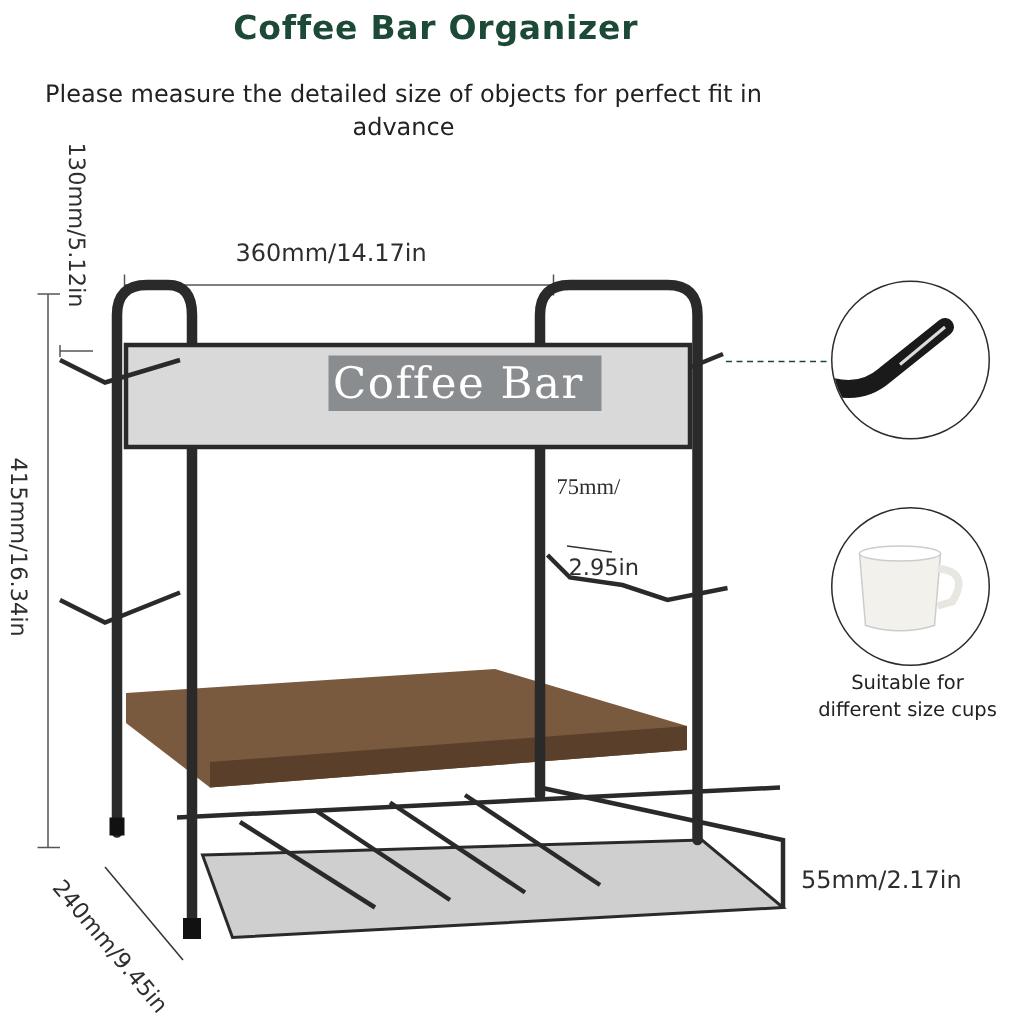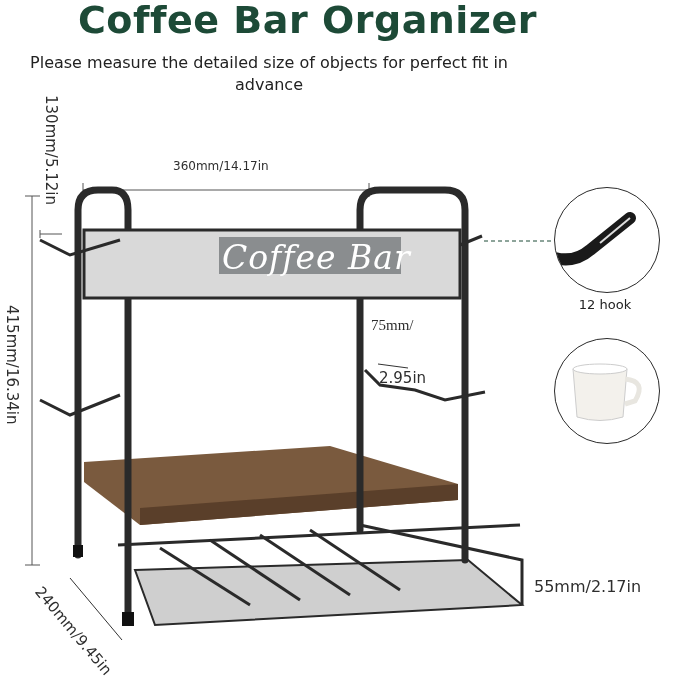--- a/index.html
+++ b/index.html
@@ -4,7 +4,7 @@
 <style>
   html,body{margin:0;padding:0;background:#fff;}
   body{width:679px;height:687px;position:relative;overflow:hidden;font-family:"DejaVu Sans",sans-serif;}
-  .title{position:absolute;left:17px;top:0;width:581px;text-align:center;font-weight:bold;font-size:38px;color:#1d4a37;letter-spacing:0.5px;line-height:40px;}
+  .title{position:absolute;left:0;top:0;width:581px;text-align:center;font-weight:bold;font-size:22px;color:#1d4a37;letter-spacing:0.5px;line-height:40px;}
   .subtitle{position:absolute;left:0;top:52px;width:538px;text-align:center;font-size:16px;color:#222;line-height:22px;}
   .dim{position:absolute;color:#2e2e2e;font-size:15px;white-space:nowrap;}
   .rot{transform-origin:left top;}

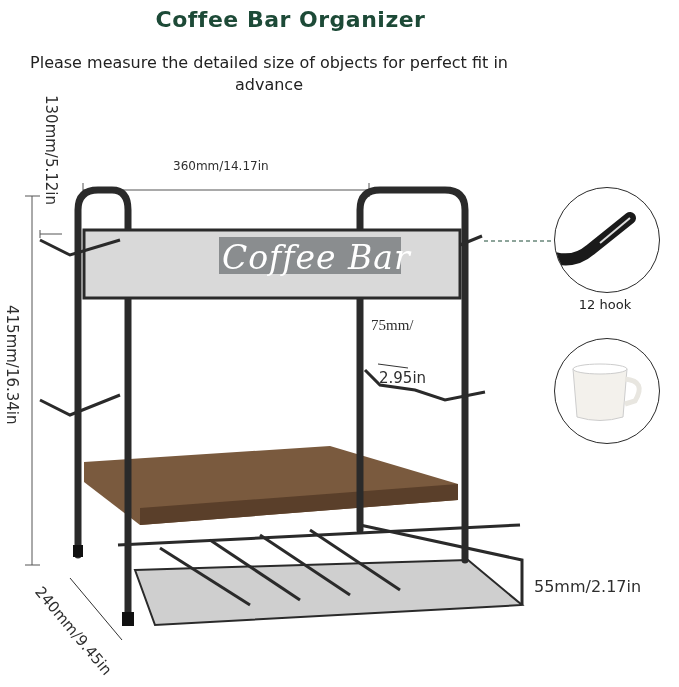--- a/index.html
+++ b/index.html
@@ -68,7 +68,7 @@
 
 <div class="dim" style="left:222px;top:238px;font-family:'DejaVu Serif',serif;font-size:33px;color:#fff;letter-spacing:1px;font-style:italic;">Coffee Bar</div>
 
-<div class="dim" style="left:157px;top:159px;font-size:12px;margin-left:16px;">360mm/14.17in</div>
+<div class="dim" style="left:157px;top:159px;font-size:16px;">360mm/14.17in</div>
 <div class="dim rot" style="left:60px;top:95px;transform:rotate(90deg);font-size:15px;">130mm/5.12in</div>
 <div class="dim rot" style="left:21px;top:305px;transform:rotate(90deg);font-size:15px;">415mm/16.34in</div>
 <div class="dim" style="left:371px;top:317px;font-size:15px;font-family:Liberation Serif, serif;">75mm/</div>

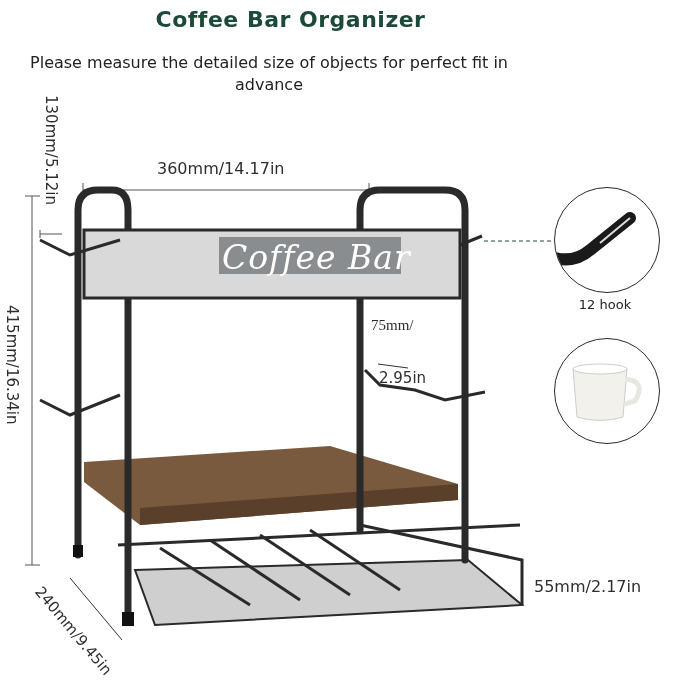--- a/index.html
+++ b/index.html
@@ -66,7 +66,7 @@
   <line x1="378" y1="364" x2="408" y2="368" stroke="#333"></line>
 </svg>
 
-<div class="dim" style="left:222px;top:238px;font-family:'DejaVu Serif',serif;font-size:33px;color:#fff;letter-spacing:1px;font-style:italic;">Coffee Bar</div>
+<div class="dim" style="left:222px;top:238px;font-family:'DejaVu Serif',serif;font-size:29px;color:#fff;letter-spacing:1px;">Coffee Bar</div>
 
 <div class="dim" style="left:157px;top:159px;font-size:16px;">360mm/14.17in</div>
 <div class="dim rot" style="left:60px;top:95px;transform:rotate(90deg);font-size:15px;">130mm/5.12in</div>

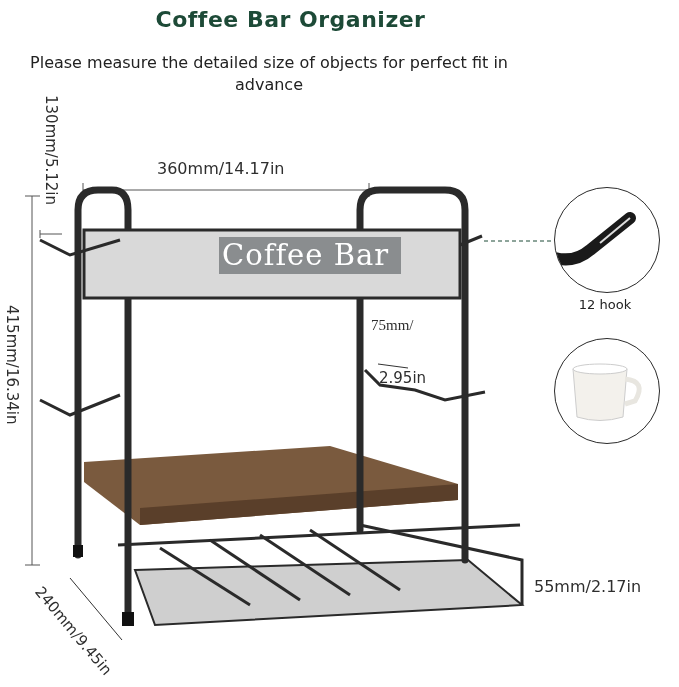--- a/index.html
+++ b/index.html
@@ -83,7 +83,6 @@
   </svg>
 </div>
 <div class="cap-label" style="left:530px;top:296px;width:150px;">
-  <div>12 hook</div>
 </div>
 
 <div class="circle" style="left:554px;top:338px;width:104px;height:104px;">

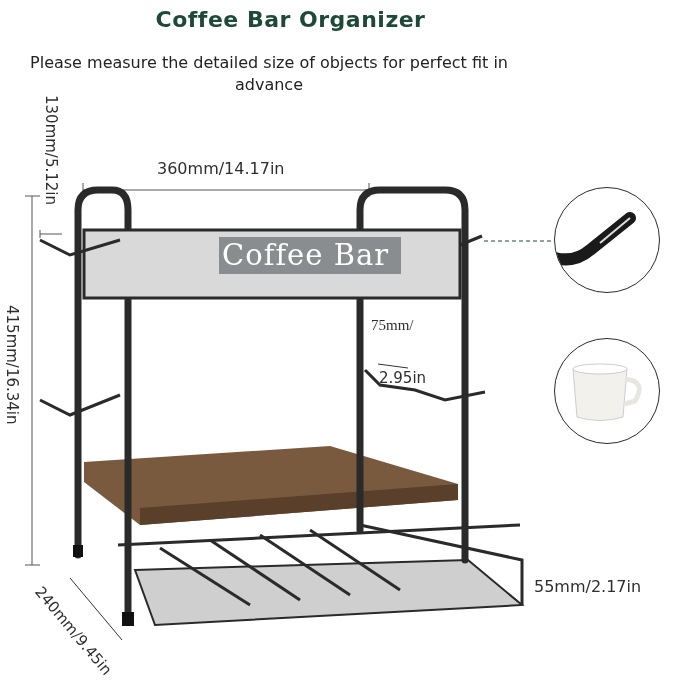--- a/index.html
+++ b/index.html
@@ -93,6 +93,7 @@
   </svg>
 </div>
 <div class="cap-label" style="left:530px;top:447px;width:150px;">
+  <div>Suitable for</div>
 </div>
 
 </body></html>

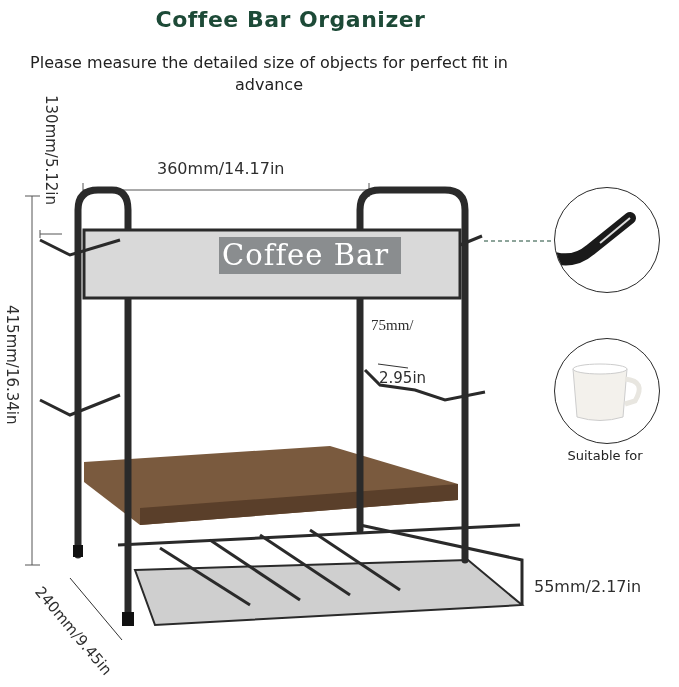--- a/index.html
+++ b/index.html
@@ -94,6 +94,7 @@
 </div>
 <div class="cap-label" style="left:530px;top:447px;width:150px;">
   <div>Suitable for</div>
+  <div>different size cups</div>
 </div>
 
 </body></html>

